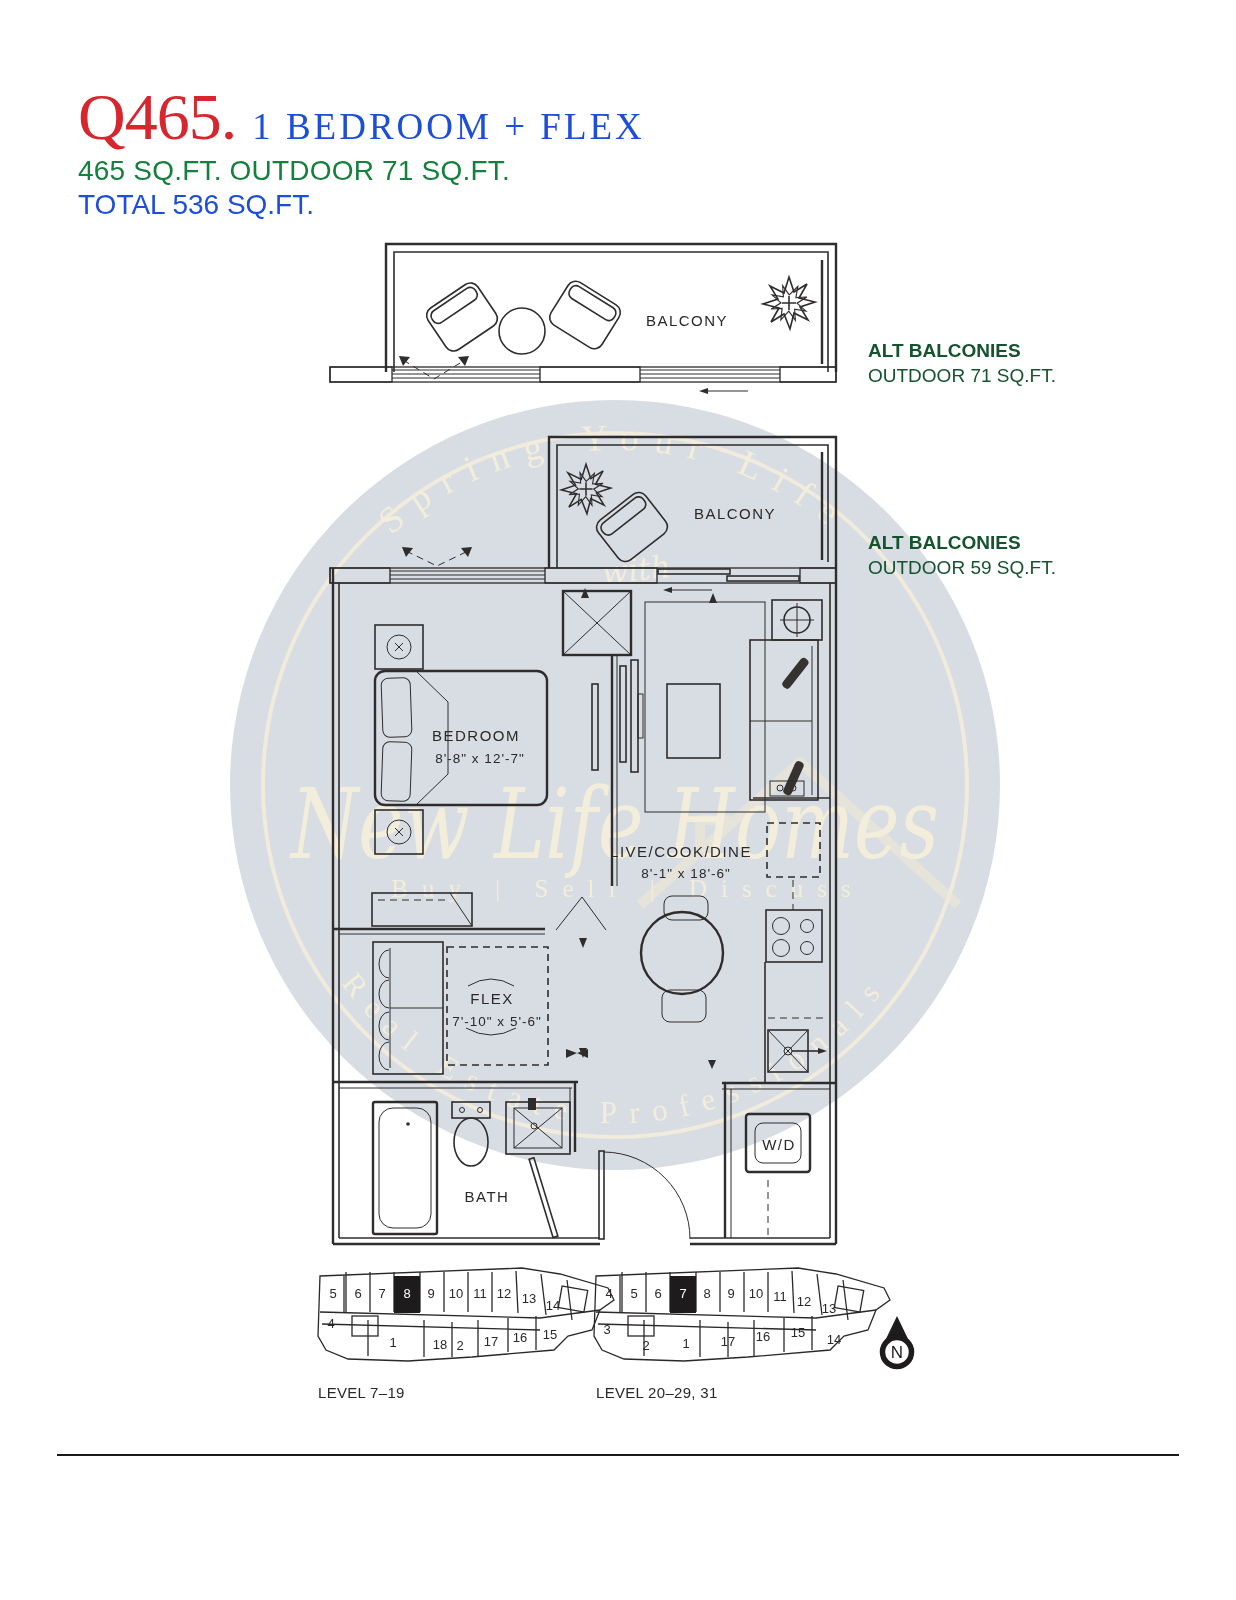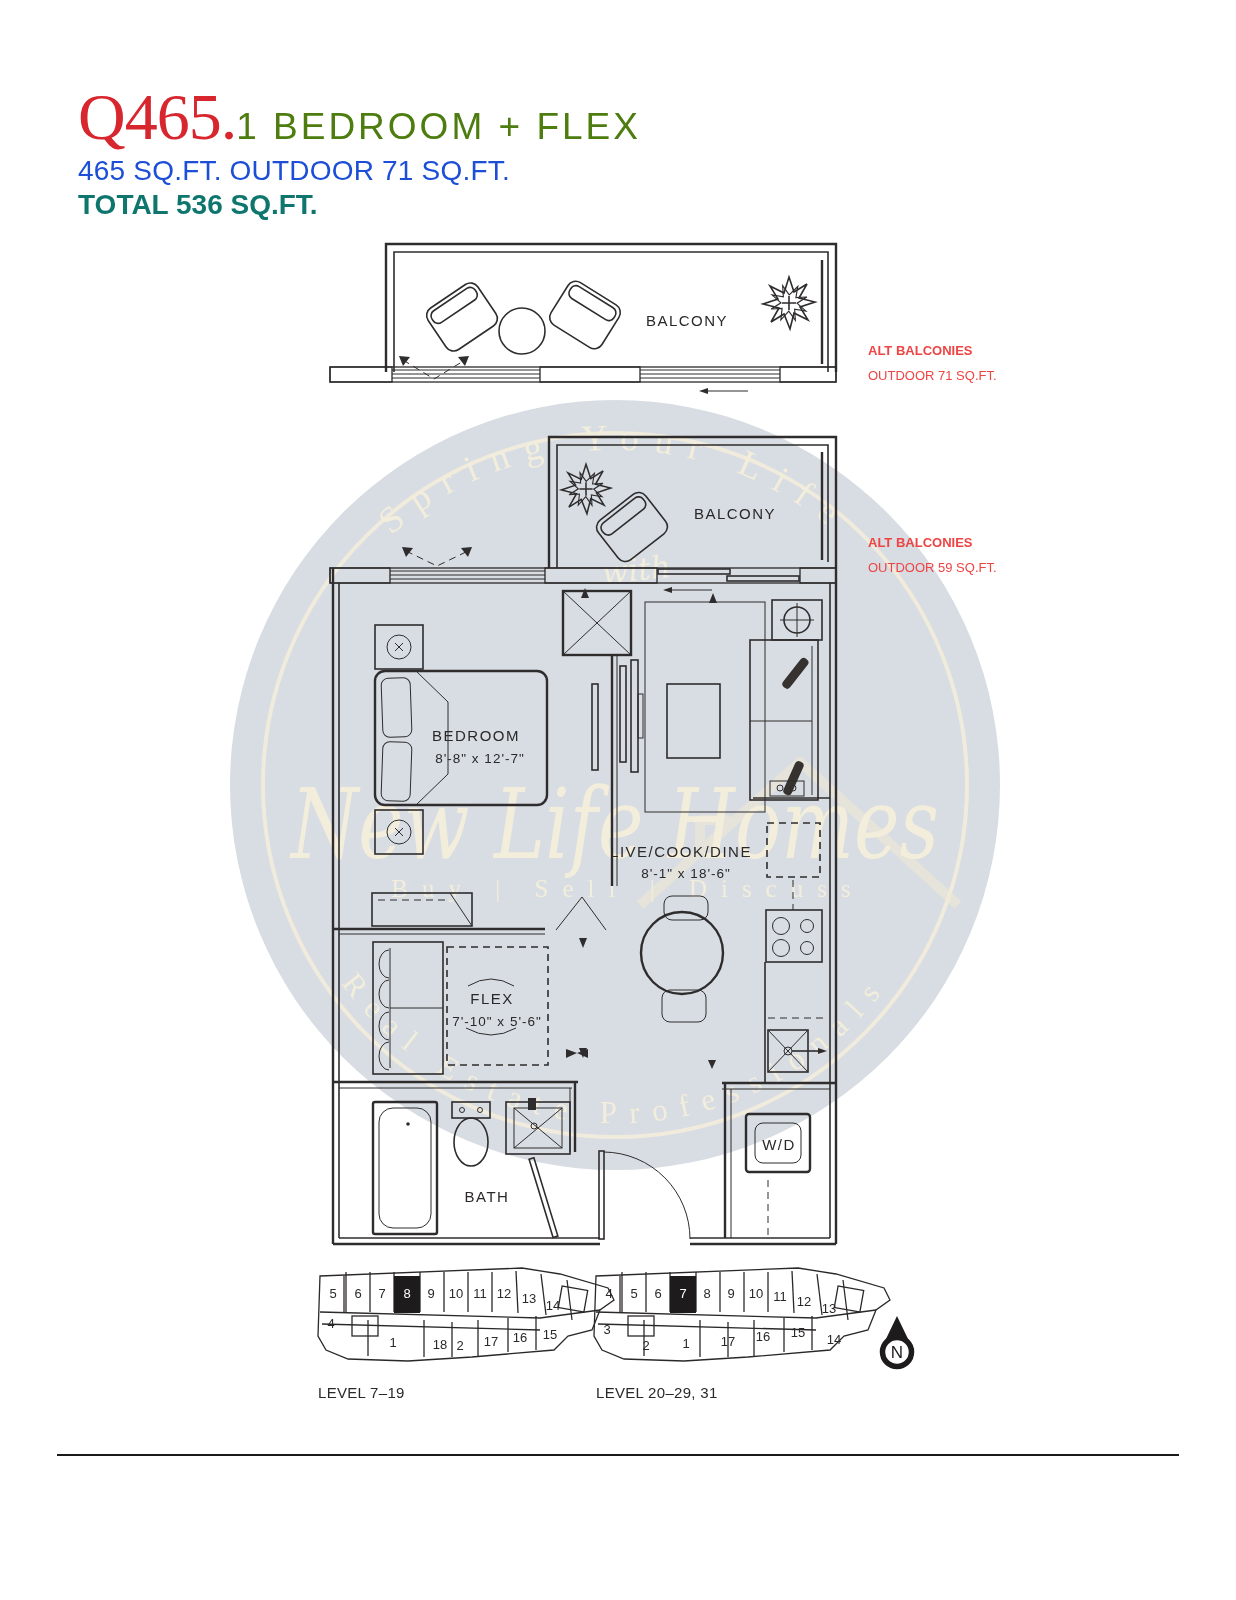--- a/index.html
+++ b/index.html
@@ -10,7 +10,7 @@
   
   .title-row{position:absolute;left:78px;top:84px;display:flex;align-items:baseline;}
   .title-code{font-family:"Liberation Serif",serif;font-size:66px;line-height:66px;color:#d8262e;letter-spacing:-1px;text-align:center;}
-  .title-type{font-family:Liberation Sans, sans-serif;font-size:37px;color:#4d7c0f;letter-spacing:3px;}
+  .title-type{font-family:Liberation Serif, serif;font-size:37px;color:#1d4ed8;letter-spacing:3px;margin-left:16px;}
   .area-line{position:absolute;left:78px;top:155px;font-size:28px;letter-spacing:0.2px;color:#1d4ed8;}
   .total-line{position:absolute;left:78px;top:189px;font-size:28px;font-weight:bold;color:#0f766e;}
 

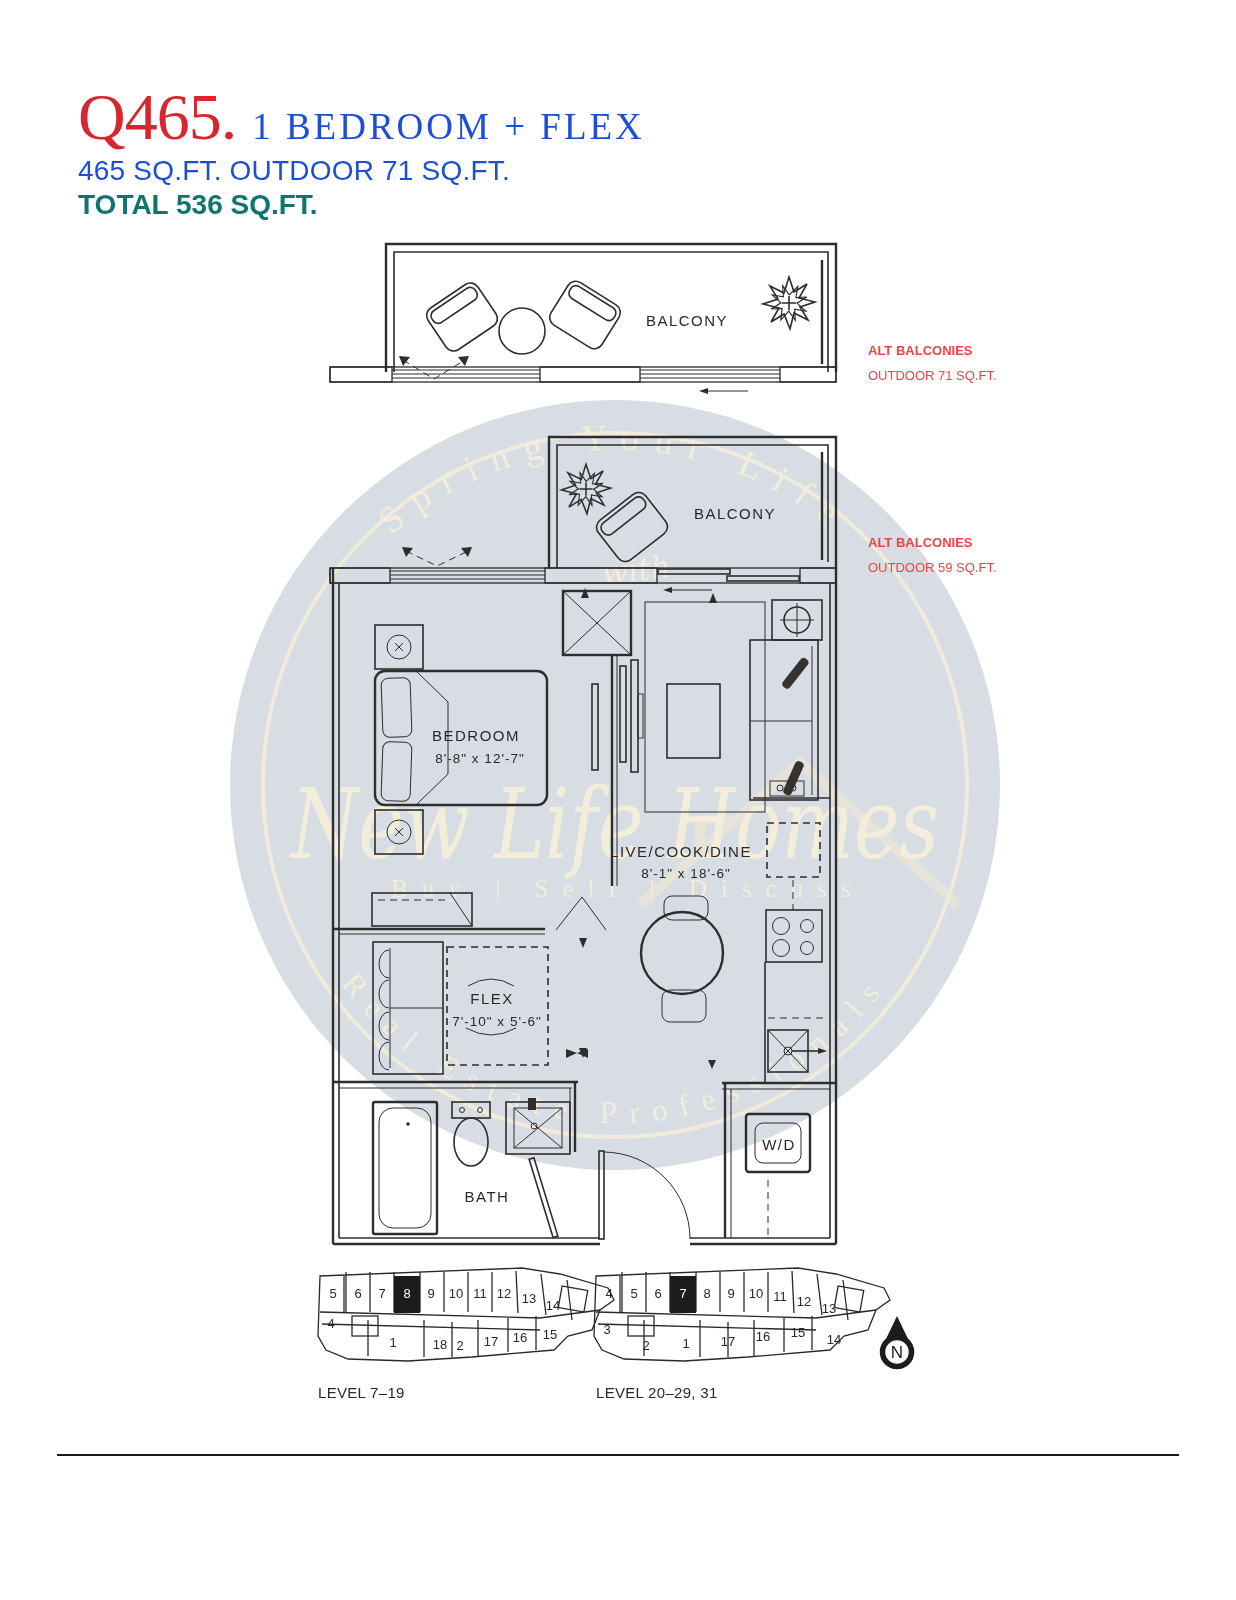--- a/index.html
+++ b/index.html
@@ -11,7 +11,7 @@
   .title-row{position:absolute;left:78px;top:84px;display:flex;align-items:baseline;}
   .title-code{font-family:"Liberation Serif",serif;font-size:66px;line-height:66px;color:#d8262e;letter-spacing:-1px;text-align:center;}
   .title-type{font-family:Liberation Serif, serif;font-size:37px;color:#1d4ed8;letter-spacing:3px;margin-left:16px;}
-  .area-line{position:absolute;left:78px;top:155px;font-size:28px;letter-spacing:0.2px;color:#1d4ed8;}
+  .area-line{position:absolute;left:78px;top:155px;font-size:28px;letter-spacing:0.2px;color:#15803d;}
   .total-line{position:absolute;left:78px;top:189px;font-size:28px;font-weight:bold;color:#0f766e;}
 
   

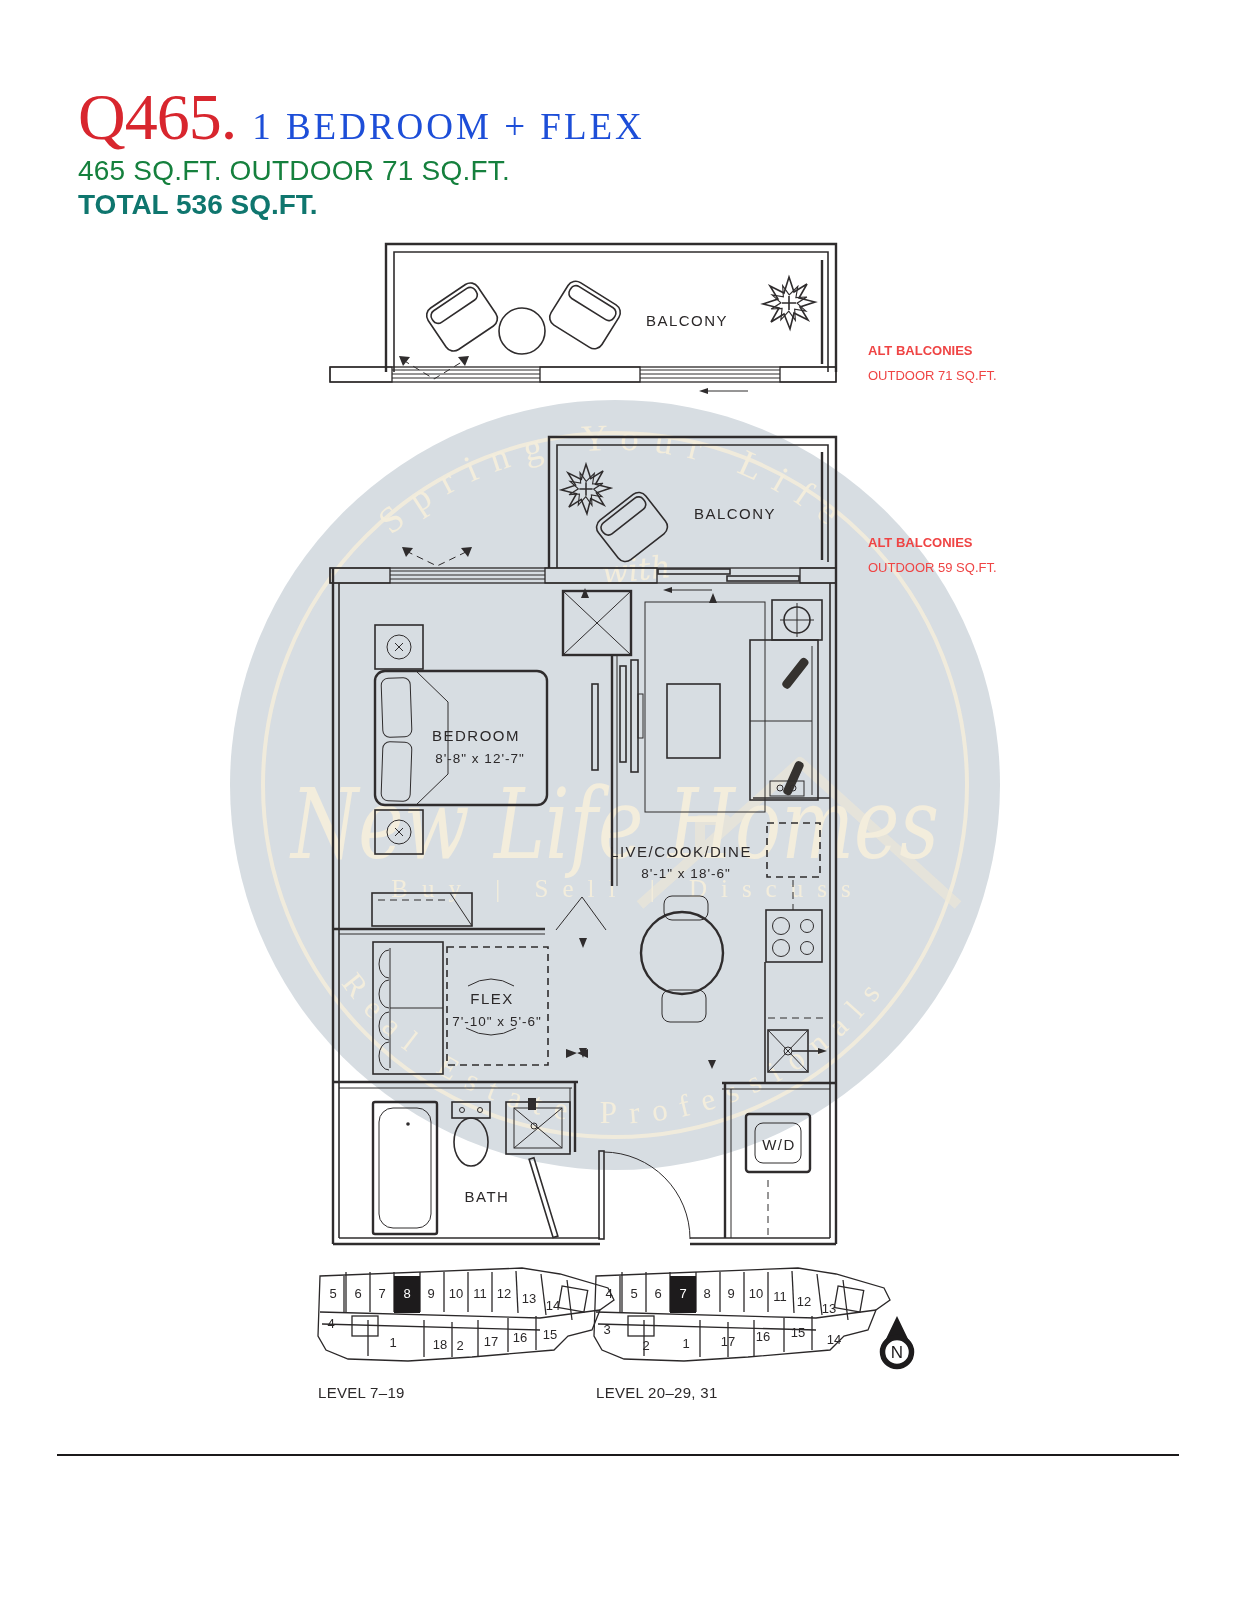--- a/index.html
+++ b/index.html
@@ -12,7 +12,7 @@
   .title-code{font-family:"Liberation Serif",serif;font-size:66px;line-height:66px;color:#d8262e;letter-spacing:-1px;text-align:center;}
   .title-type{font-family:Liberation Serif, serif;font-size:37px;color:#1d4ed8;letter-spacing:3px;margin-left:16px;}
   .area-line{position:absolute;left:78px;top:155px;font-size:28px;letter-spacing:0.2px;color:#15803d;}
-  .total-line{position:absolute;left:78px;top:189px;font-size:28px;font-weight:bold;color:#0f766e;}
+  .total-line{position:absolute;left:78px;top:189px;font-size:28px;font-weight:normal;color:#1d4ed8;}
 
   
   .alt-block{position:absolute;width:260px;font-size:13px;line-height:25px;color:#ef4444;}

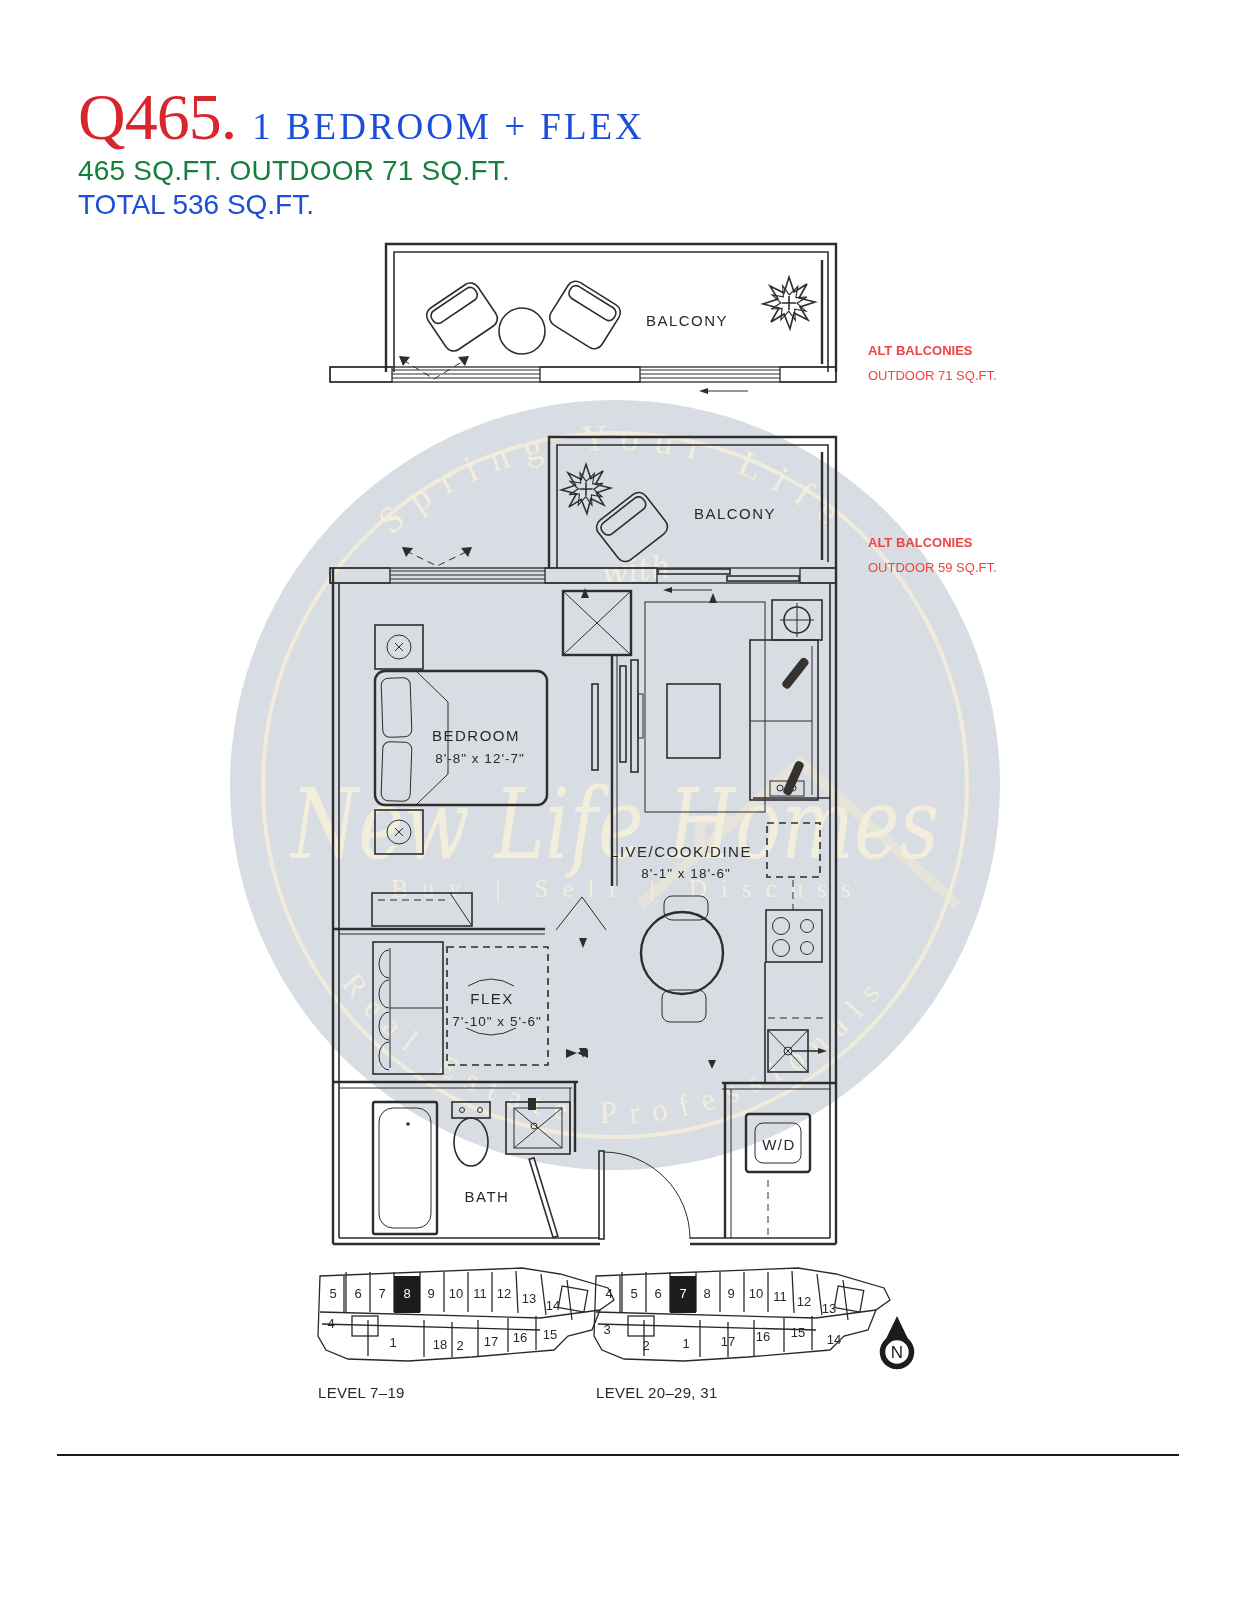--- a/index.html
+++ b/index.html
@@ -15,7 +15,7 @@
   .total-line{position:absolute;left:78px;top:189px;font-size:28px;font-weight:normal;color:#1d4ed8;}
 
   
-  .alt-block{position:absolute;width:260px;font-size:13px;line-height:25px;color:#ef4444;}
+  .alt-block{position:absolute;width:260px;font-size:19px;line-height:25px;color:#14532d;}
   .alt-block .t{font-weight:bold;}
   #alt1{left:868px;top:338px;}
   #alt2{left:868px;top:530px;}

